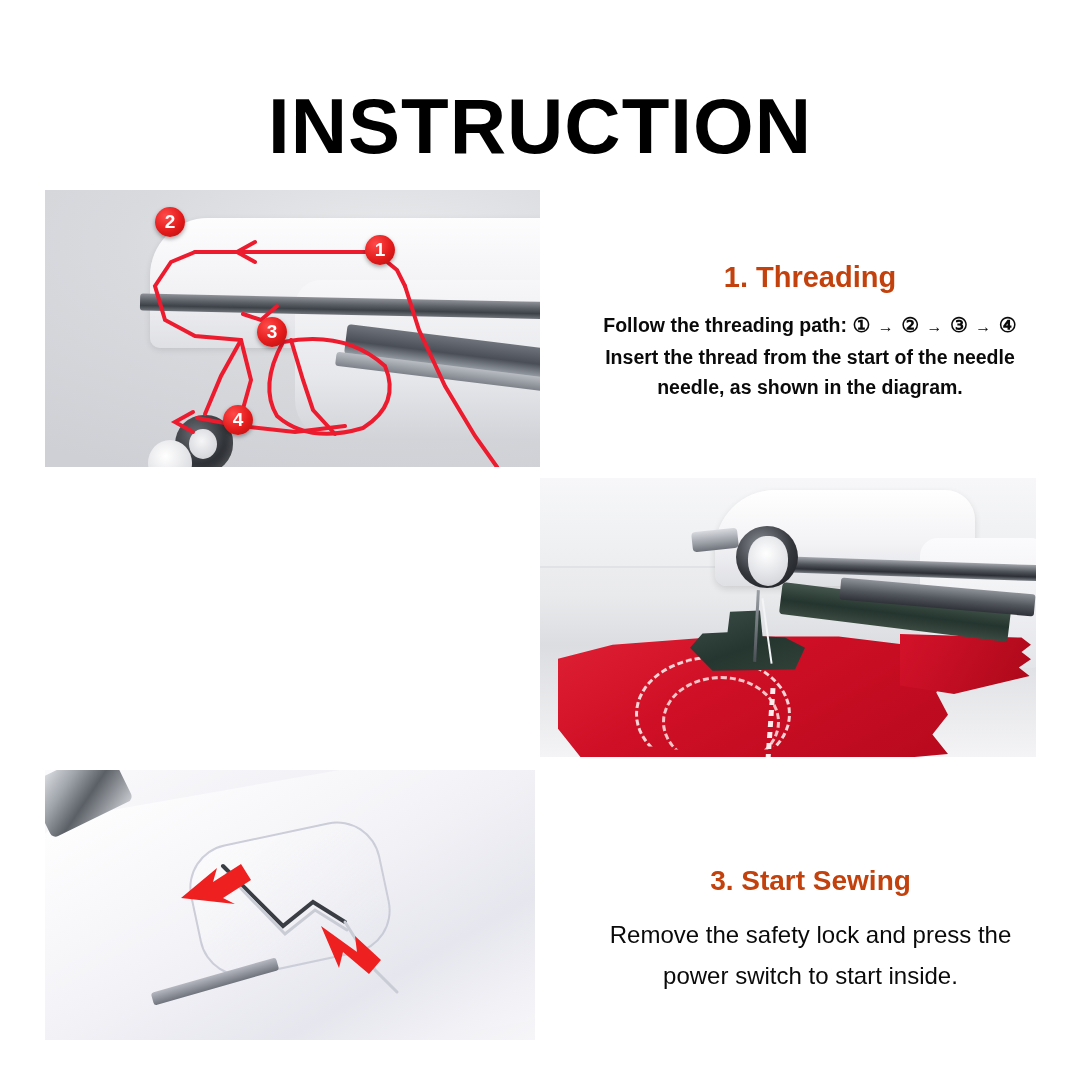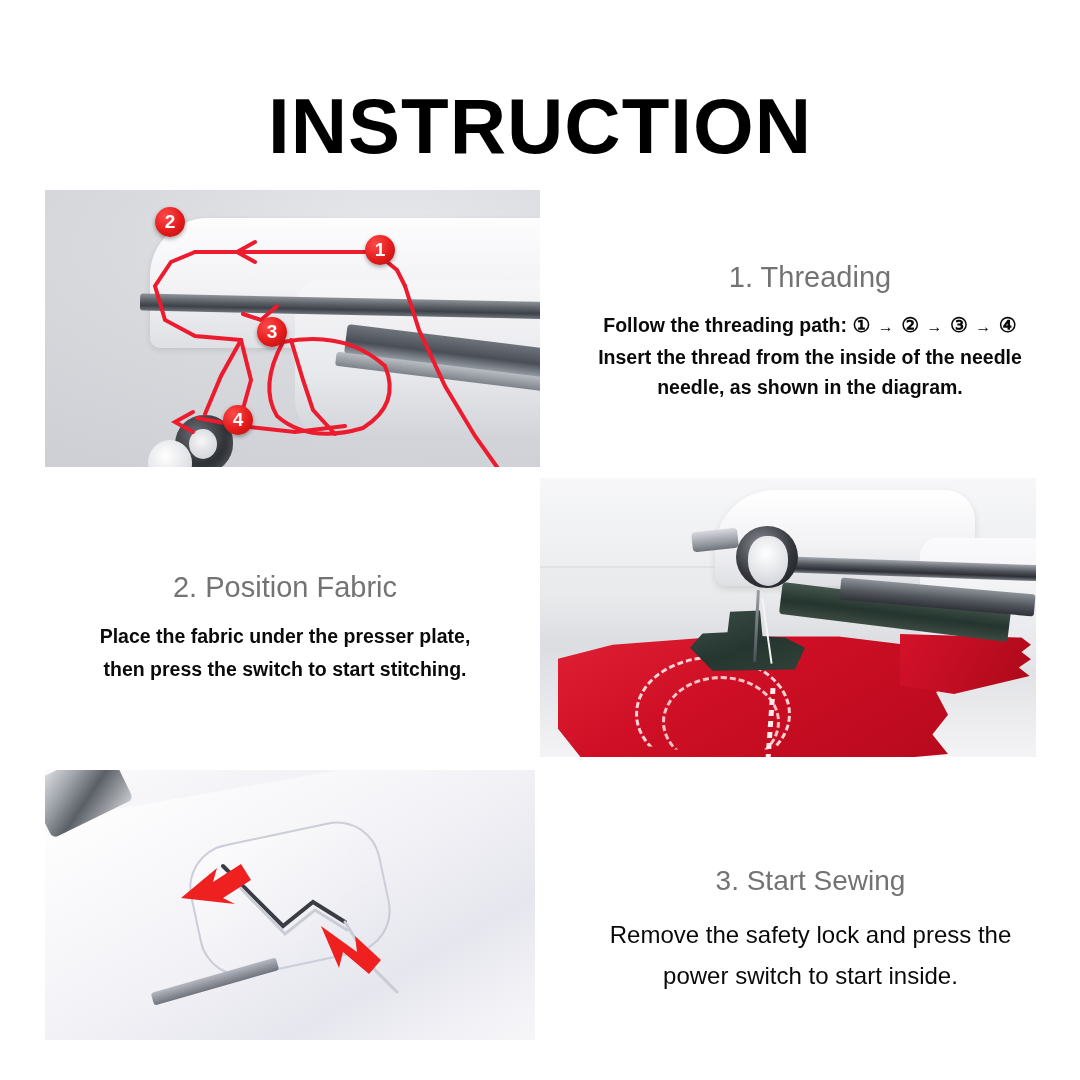--- a/index.html
+++ b/index.html
@@ -35,8 +35,8 @@
   
   .textblock{position:absolute;text-align:center;}
   .step-head{
-    font-weight:normal;
-    color:#737373;
+    font-weight:bold;
+    color:#c2410c;
     margin:0 0 6px 0;
   }
   .step-body{margin:14px;color:#0a0a0a;}

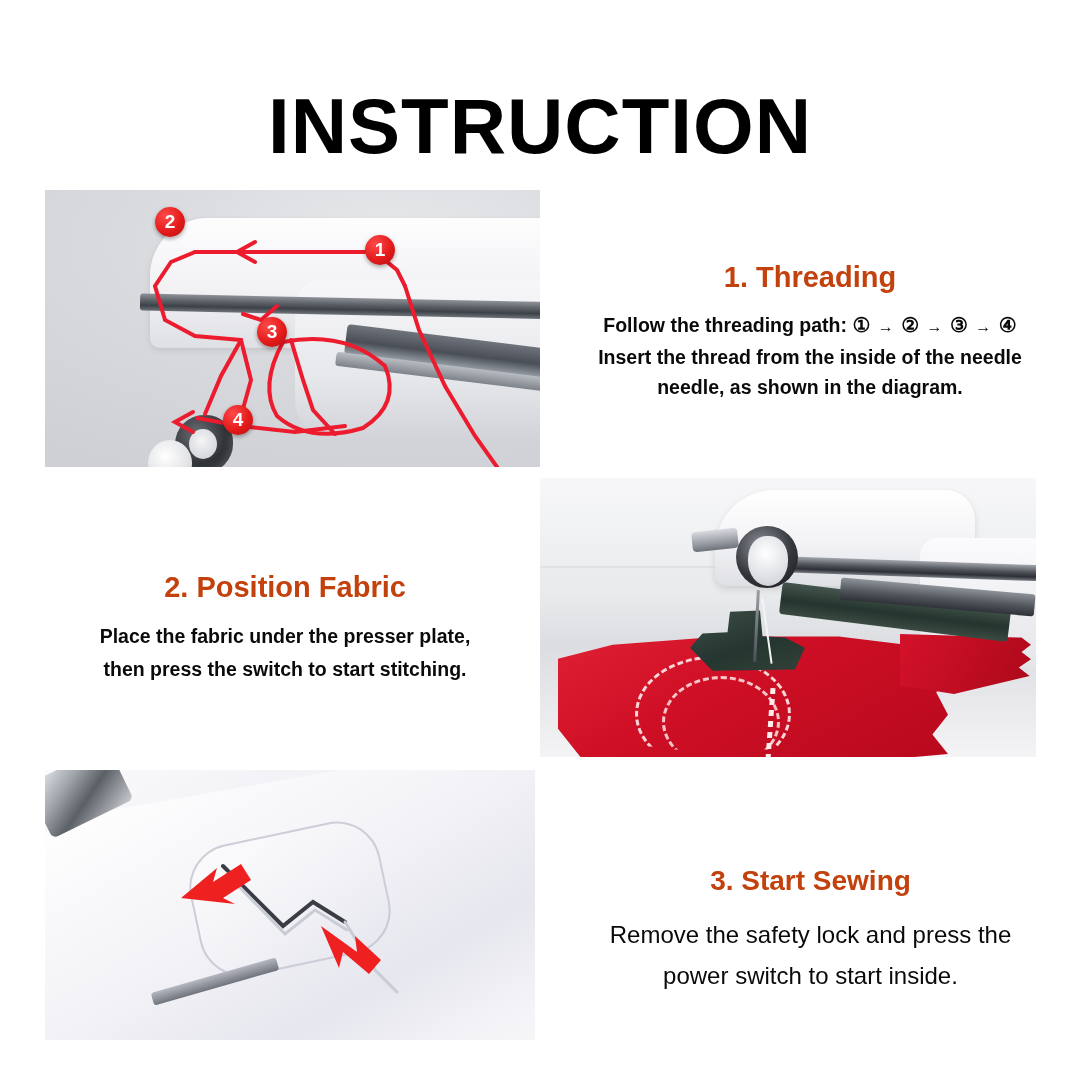--- a/index.html
+++ b/index.html
@@ -295,7 +295,7 @@
         <span class="arw">→</span>
         <span class="circ">④</span>
       </div>
-      <div>Insert the thread from the inside of the needle</div>
+      <div>Insert the thread from the start of the needle</div>
       <div>needle, as shown in the diagram.</div>
     </div>
   </div>

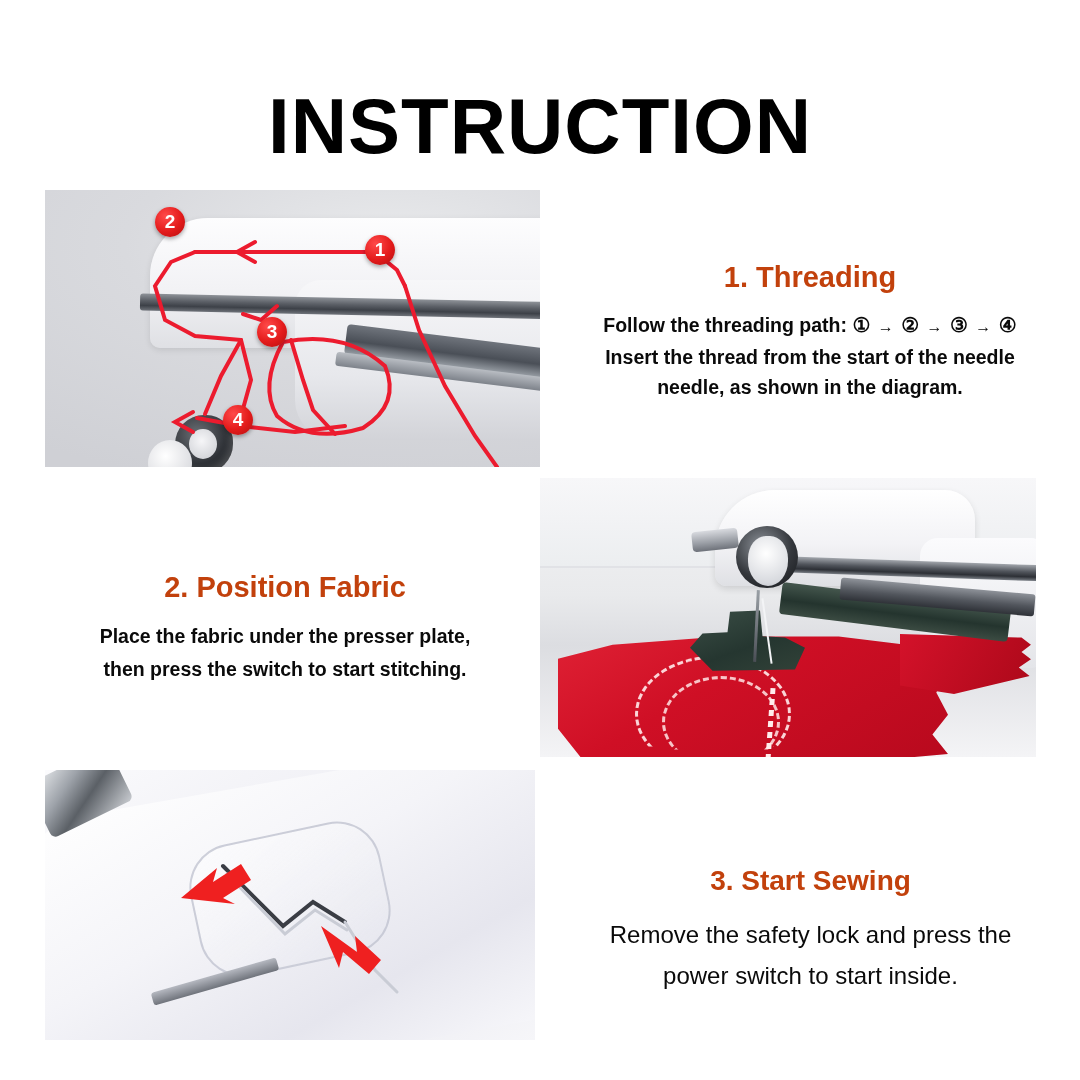--- a/index.html
+++ b/index.html
@@ -300,13 +300,6 @@
     </div>
   </div>
 
-  <div class="textblock tb-2">
-    <div class="step-head">2. Position Fabric</div>
-    <div class="step-body">
-      <div>Place the fabric under the presser plate,</div>
-      <div>then press the switch to start stitching.</div>
-    </div>
-  </div>
 
   <div class="photo" id="photo-fabric">
     <div class="bg"></div>

